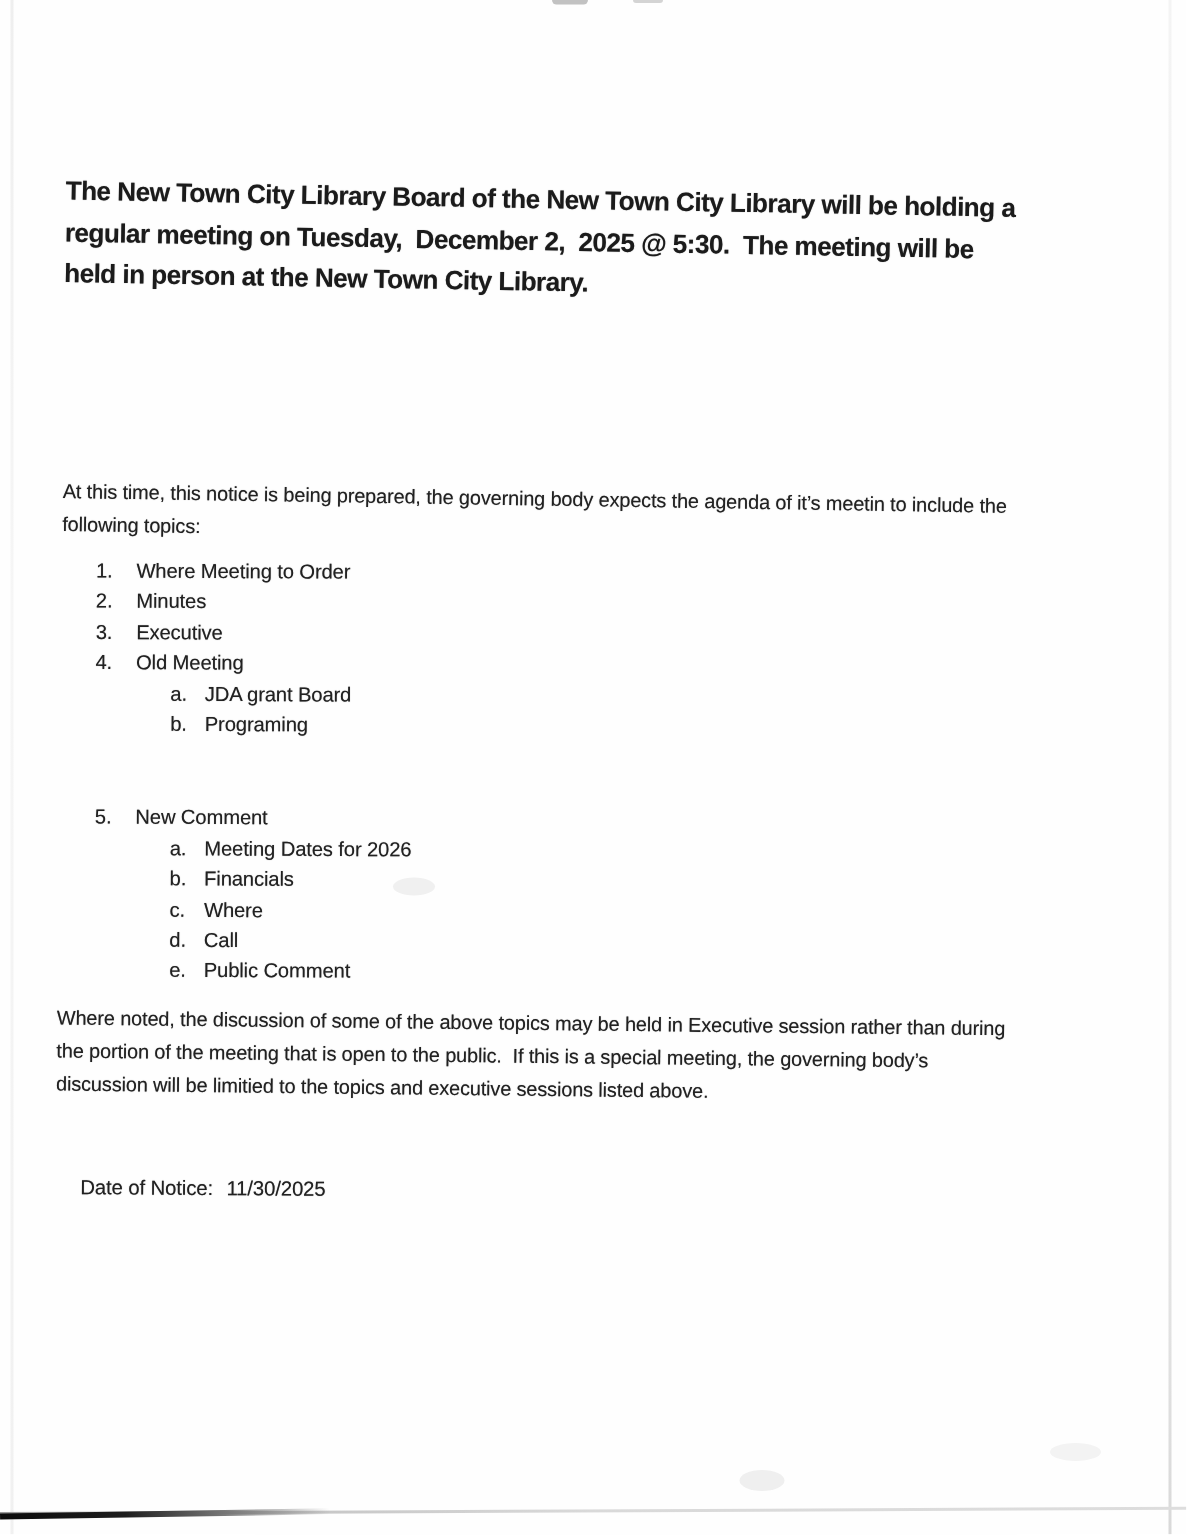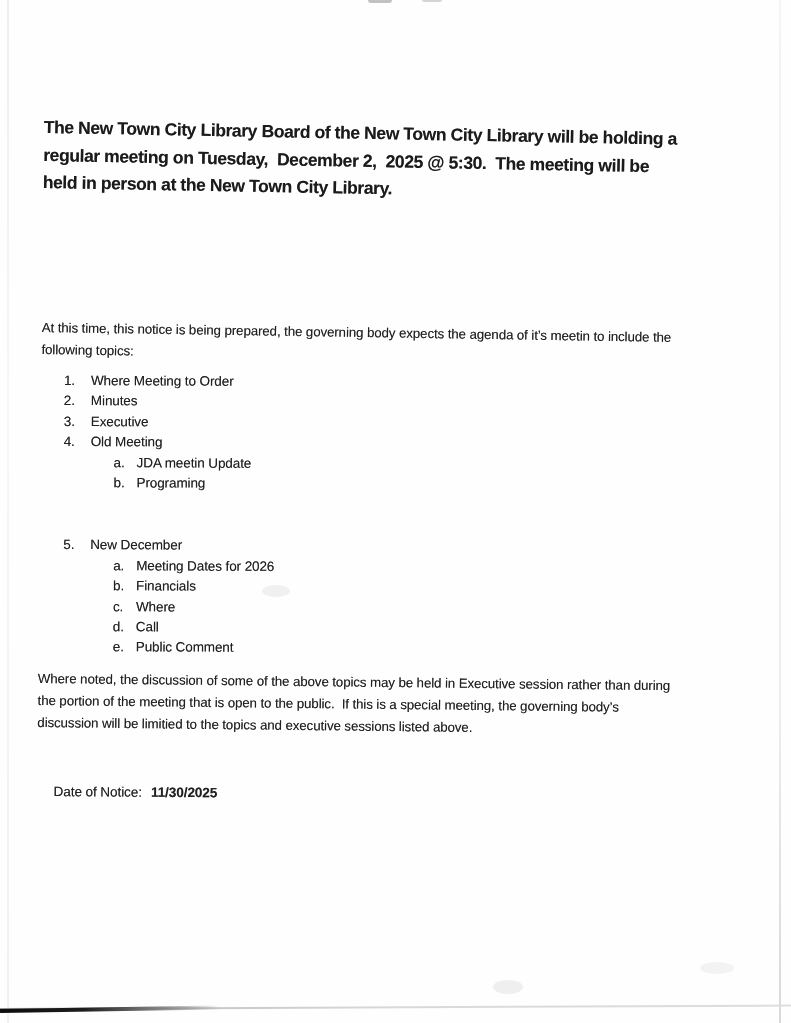--- a/index.html
+++ b/index.html
@@ -168,7 +168,7 @@
     </div>
     <div class="agenda-row sub">
       <span class="marker">a.</span>
-      <span class="label">JDA meetin Update</span>
+      <span class="label">JDA grant Board</span>
     </div>
     <div class="agenda-row sub">
       <span class="marker">b.</span>

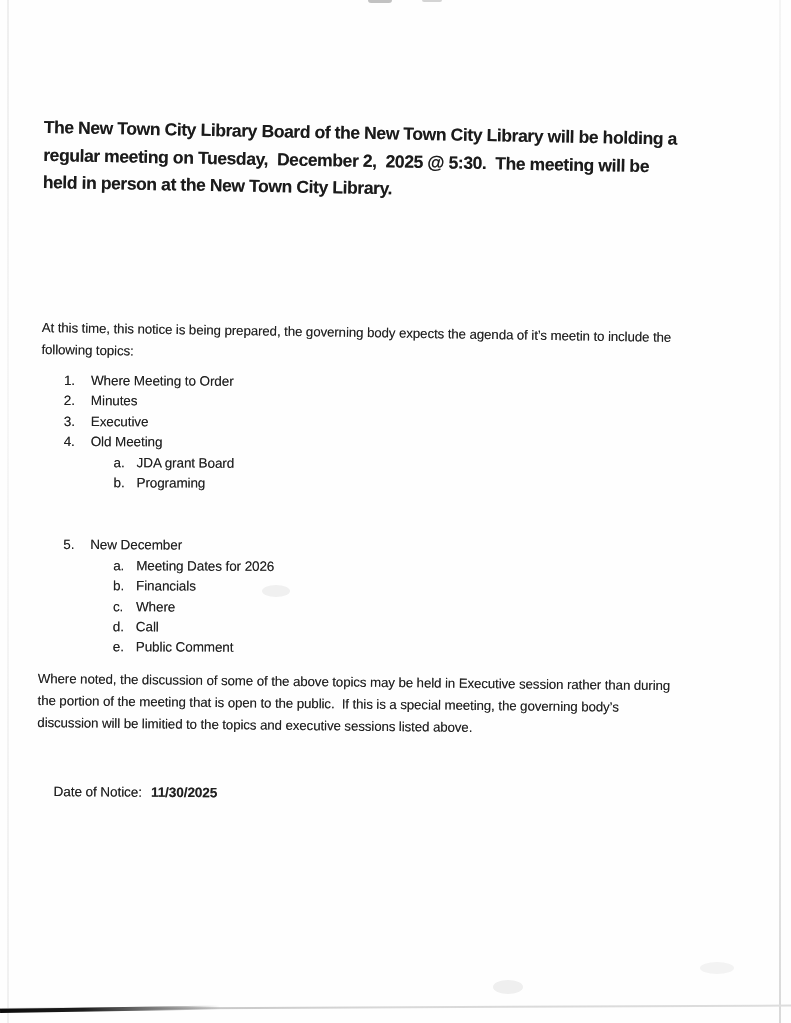--- a/index.html
+++ b/index.html
@@ -176,7 +176,7 @@
     </div>
     <div class="agenda-row gap-before">
       <span class="marker">5.</span>
-      <span class="label">New December</span>
+      <span class="label">New Comment</span>
     </div>
     <div class="agenda-row sub">
       <span class="marker">a.</span>

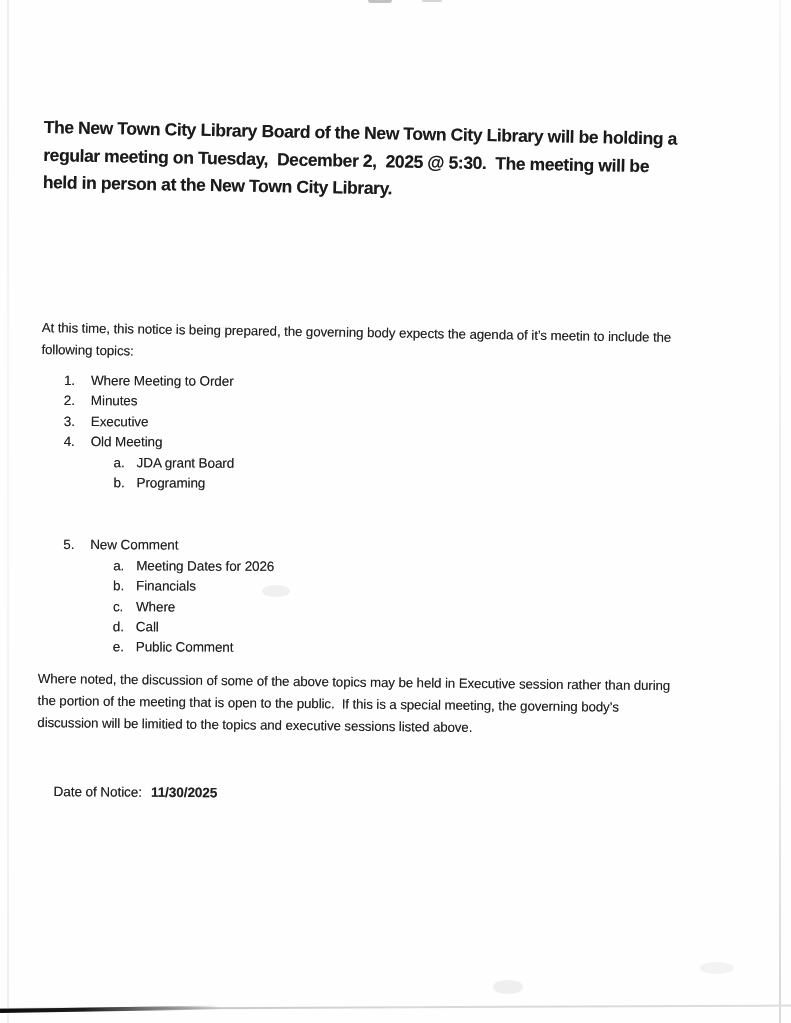--- a/index.html
+++ b/index.html
@@ -85,7 +85,7 @@
     transform: rotate(0.4deg);
     white-space: pre;
   }
-  .date-block .date-value { margin-left: 9px; font-weight: bold; }
+  .date-block .date-value { margin-left: 9px; }
 
   
   .artifact { position: absolute; pointer-events: none; }

